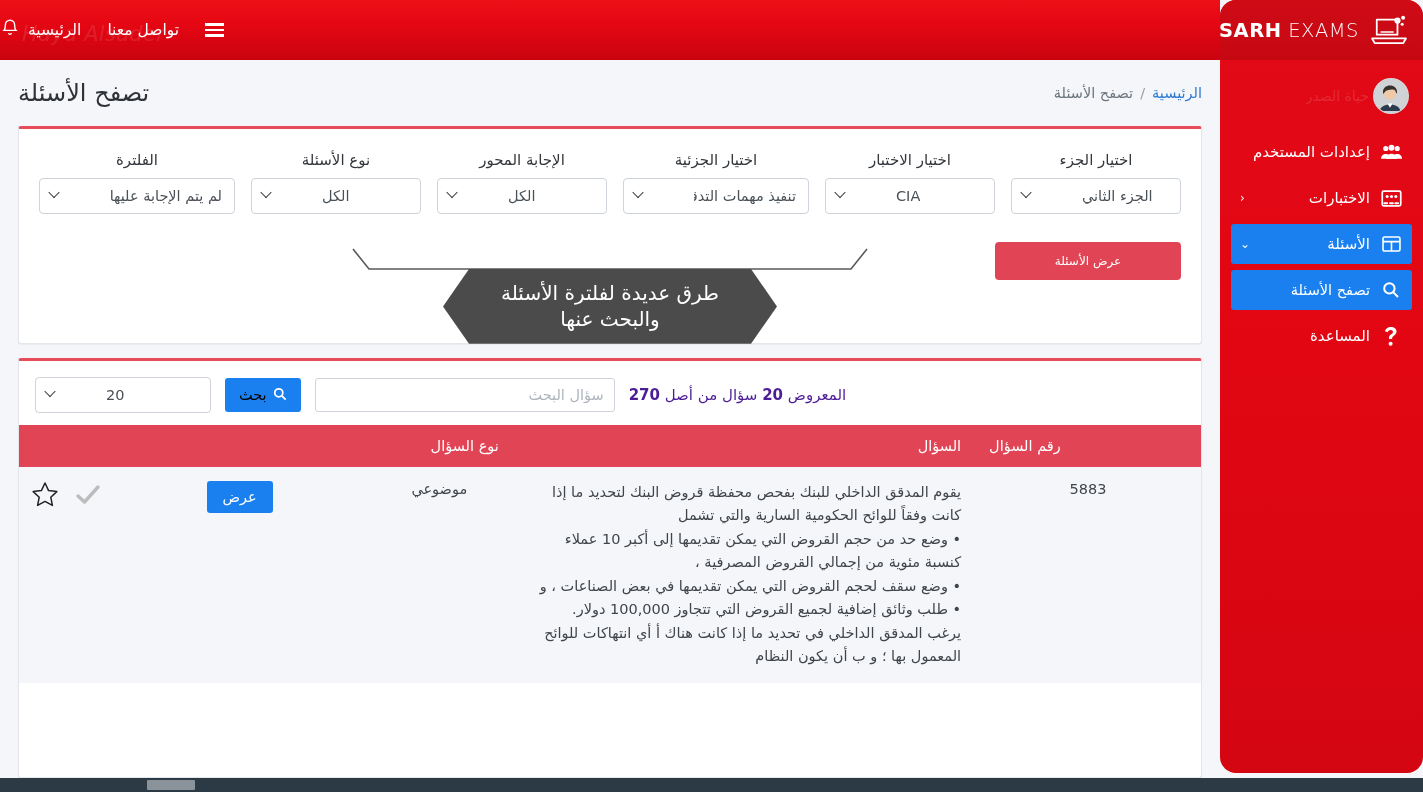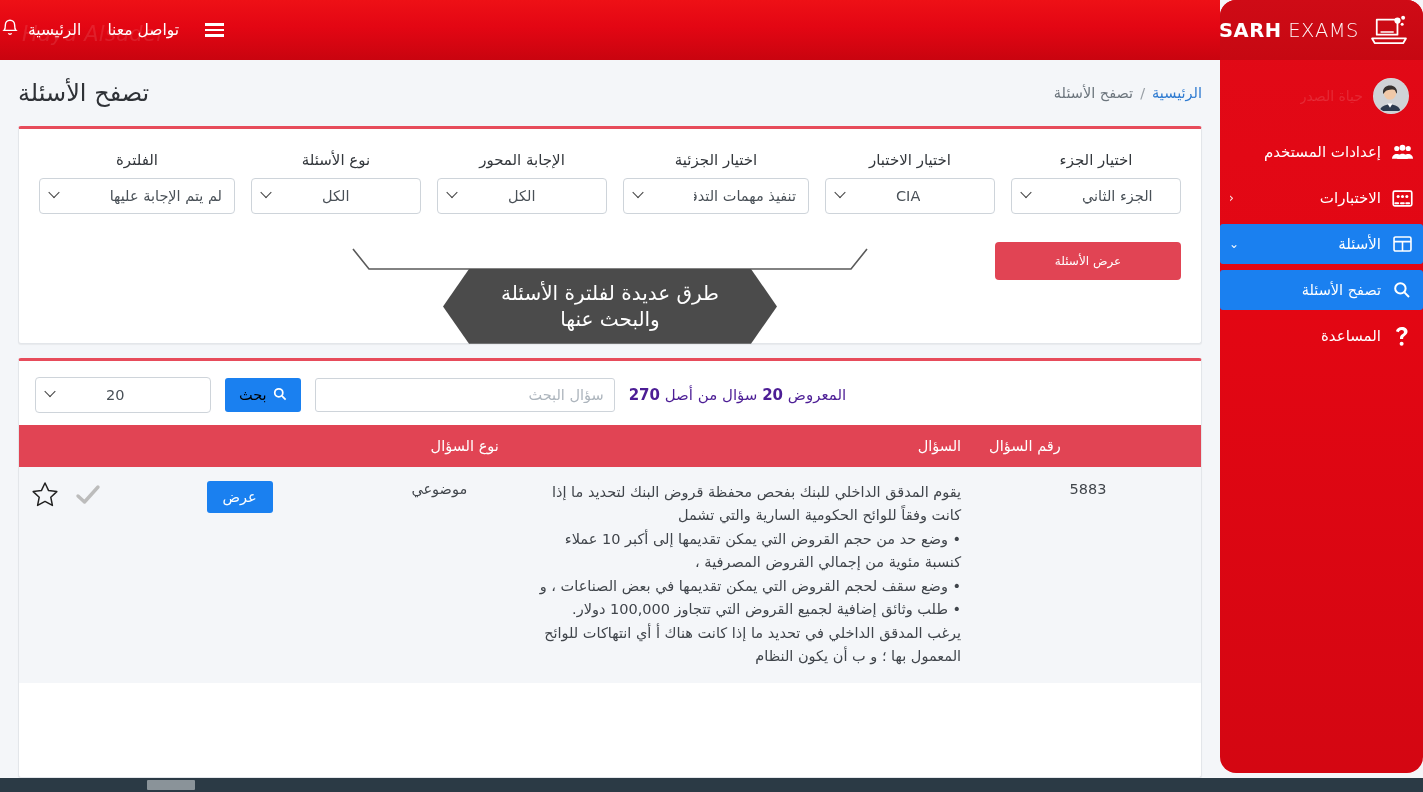--- a/index.html
+++ b/index.html
@@ -39,7 +39,7 @@
 
   .user-box {
     height: 72px; display: flex; align-items: center;
-    padding: 16px 14px; gap: 10px;
+    padding: 16px 14px; gap: 4px;
   }
   .avatar {
     width: 36px; height: 36px; border-radius: 50%;

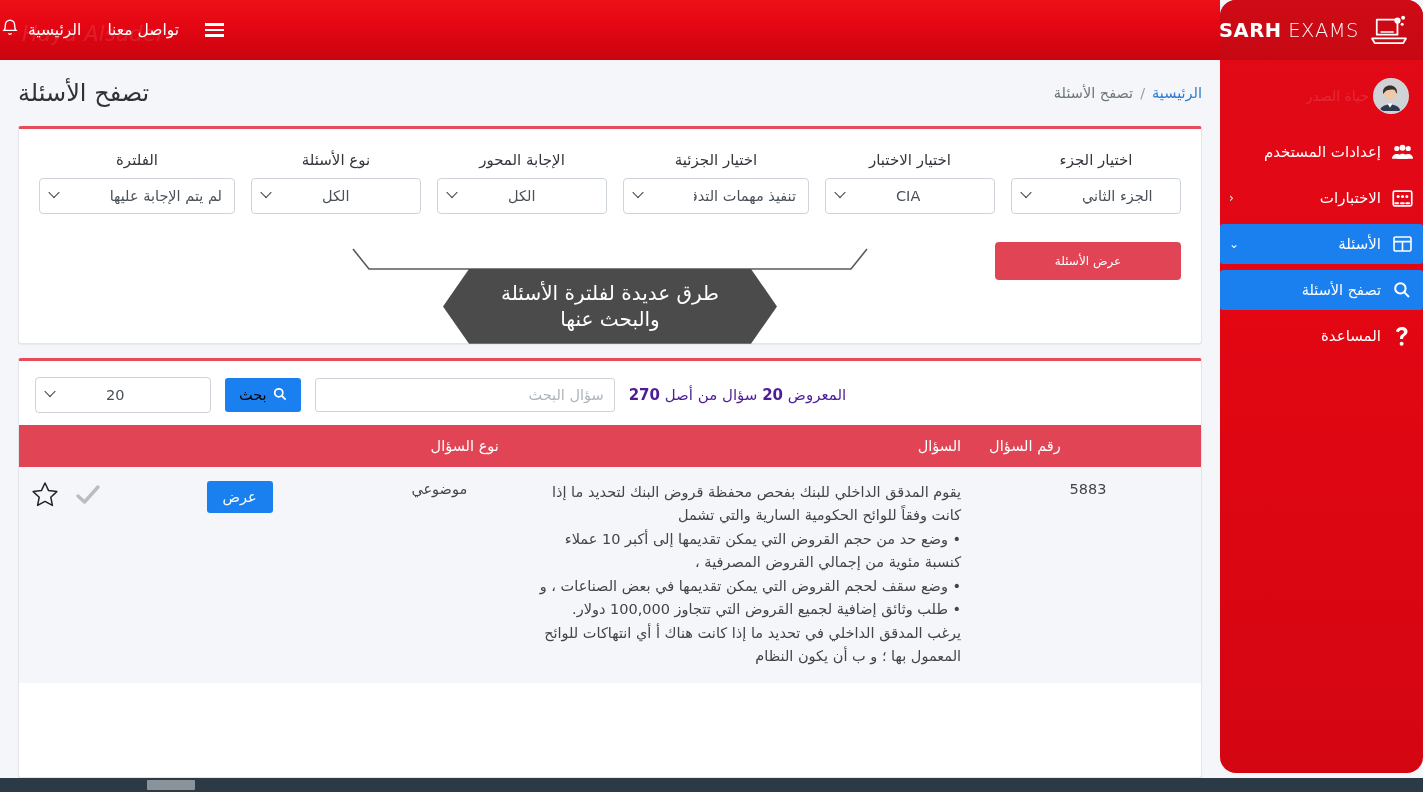--- a/index.html
+++ b/index.html
@@ -51,7 +51,7 @@
     white-space: nowrap; overflow: hidden;
   }
 
-  .menu { padding: 0 0; text-align: right; }
+  .menu { padding: 0 11px; text-align: right; }
   .menu-item {
     display: flex; align-items: center;
     height: 40px; margin-bottom: 6px;

